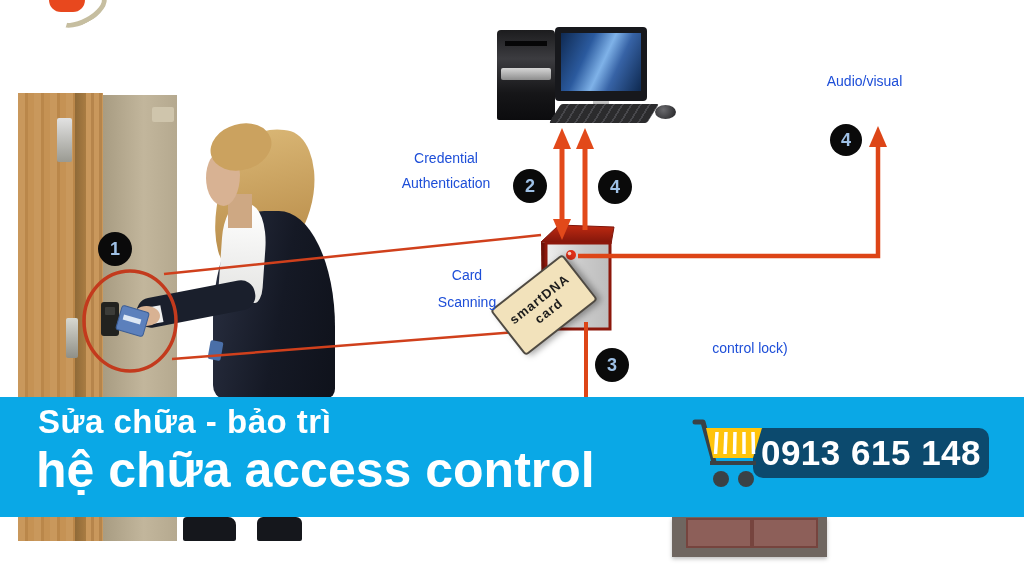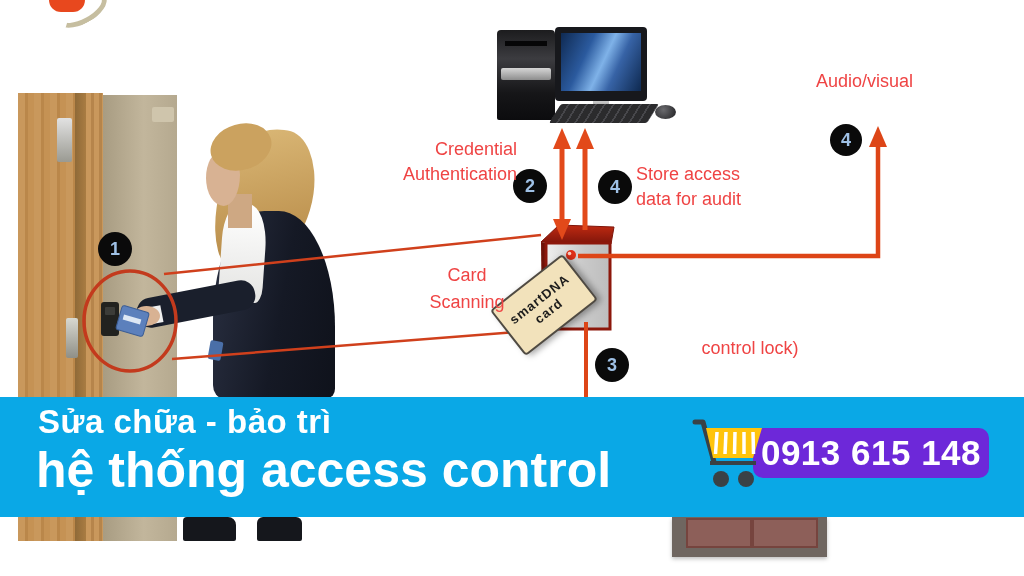--- a/index.html
+++ b/index.html
@@ -81,7 +81,7 @@
   #step-3{left:595px;top:348px;}
 
   
-  .label{font-size:18px;line-height:25px;color:#ef4444;z-index:5;}
+  .label{font-size:14px;line-height:25px;color:#1d4ed8;z-index:5;}
   #lbl-credential{left:375px;top:137px;width:142px;text-align:right;}
   #lbl-store{left:636px;top:162px;width:160px;text-align:left;}
   #lbl-alarm{left:792px;top:69px;width:145px;text-align:center;}

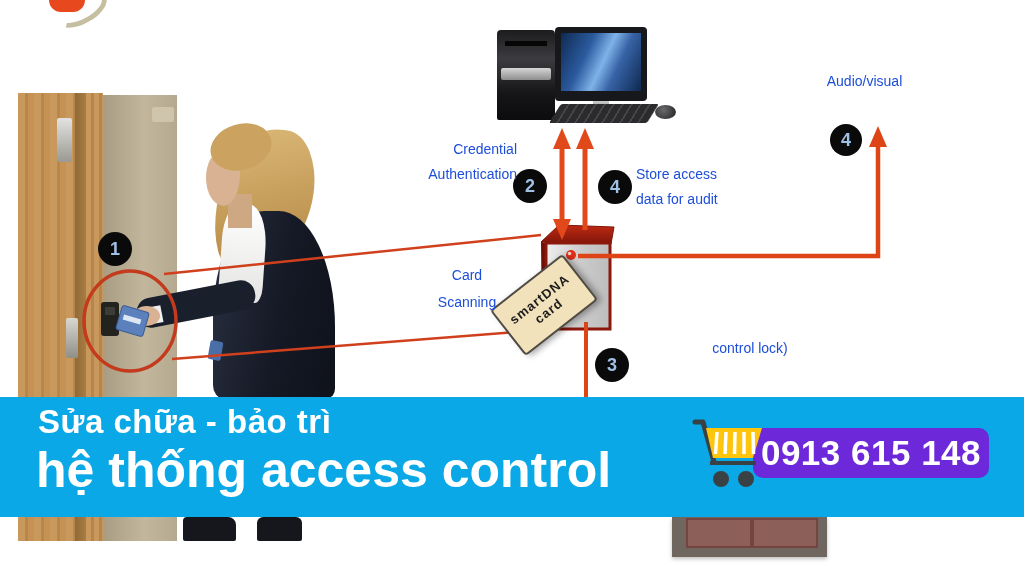--- a/index.html
+++ b/index.html
@@ -82,7 +82,7 @@
 
   
   .label{font-size:14px;line-height:25px;color:#1d4ed8;z-index:5;}
-  #lbl-credential{left:375px;top:137px;width:142px;text-align:right;}
+  #lbl-credential{left:375px;top:146px;width:142px;text-align:center;}
   #lbl-store{left:636px;top:162px;width:160px;text-align:left;}
   #lbl-alarm{left:792px;top:69px;width:145px;text-align:center;}
   #lbl-cardscan{left:410px;top:262px;width:114px;text-align:center;line-height:27px;}

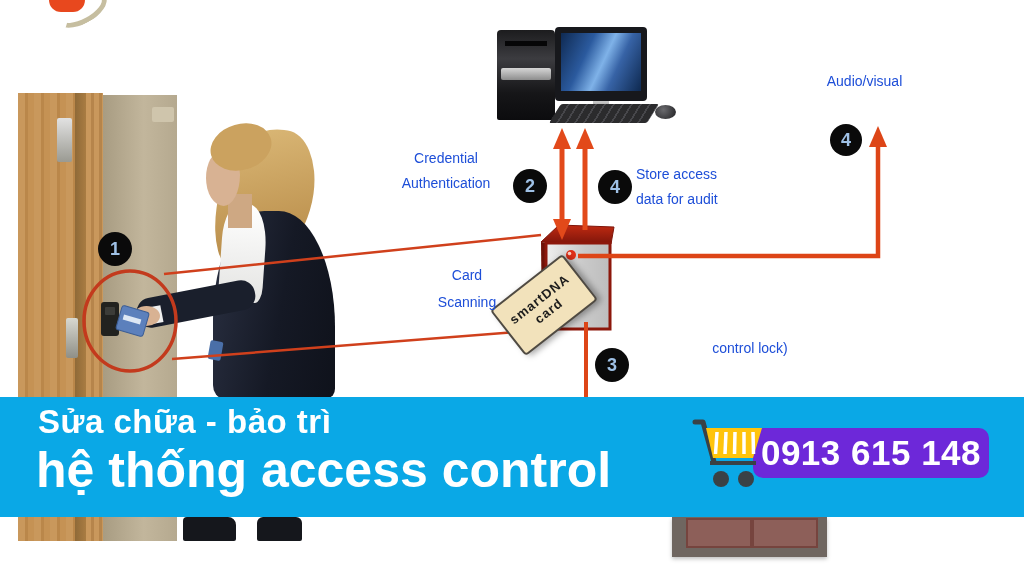--- a/index.html
+++ b/index.html
@@ -210,10 +210,6 @@
     <div>Credential</div>
     <div>Authentication</div>
   </div>
-  <div class="abs label" id="lbl-store">
-    <div>Store access</div>
-    <div>data for audit</div>
-  </div>
   <div class="abs label" id="lbl-alarm">
     <div>Audio/visual</div>
   </div>

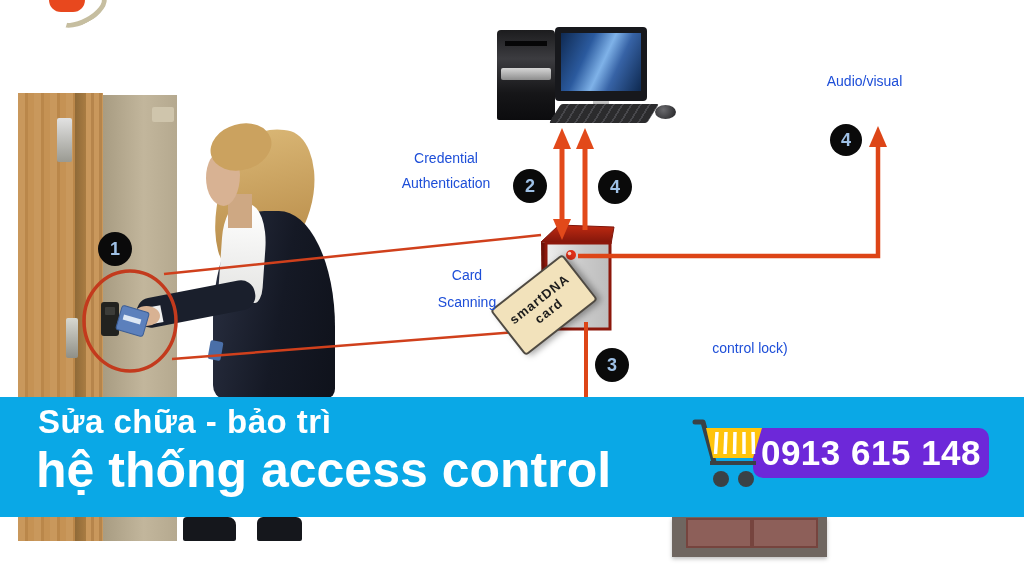--- a/index.html
+++ b/index.html
@@ -223,7 +223,7 @@
 
   <div class="abs" id="banner"></div>
   <div class="abs" id="banner-line1">Sửa chữa - bảo trì</div>
-  <div class="abs" id="banner-line2">hệ thống access control</div>
+  <div class="abs" id="banner-line2">hệ chữa access control</div>
 
   <div class="abs" id="bottom-door">
     <div class="door-pane" id="pane-left"></div>

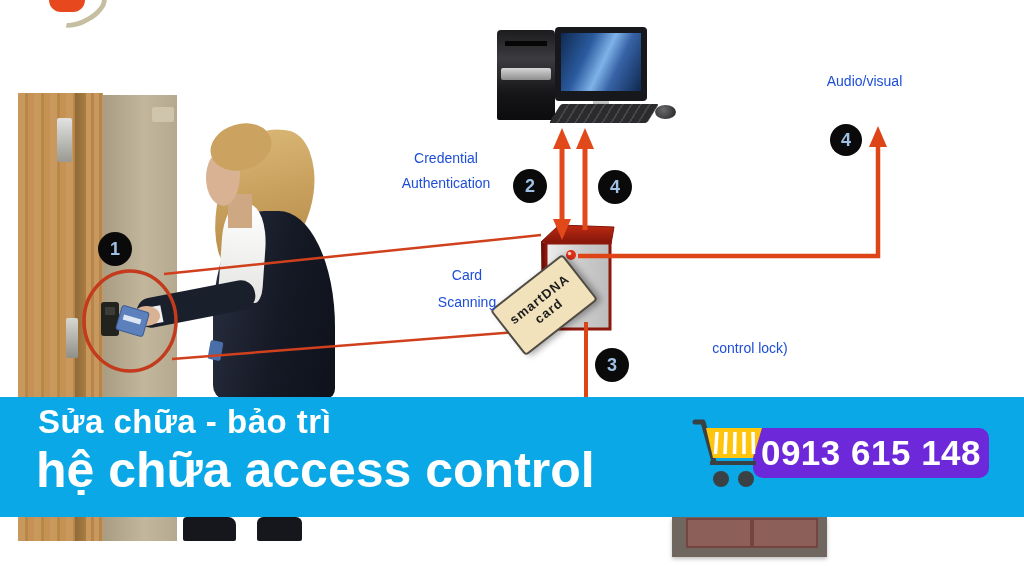--- a/index.html
+++ b/index.html
@@ -95,7 +95,7 @@
 
   
   #cart-icon{left:686px;top:416px;width:80px;height:78px;z-index:8;}
-  #phone-pill{left:753px;top:428px;width:236px;height:50px;background:#6d28d9;border-radius:10px;z-index:7;
+  #phone-pill{left:753px;top:428px;width:236px;height:50px;background:#0c4a6e;border-radius:10px;z-index:7;
     display:flex;align-items:center;justify-content:center;}
   #phone-number{font-size:35px;font-weight:700;color:#FFFFFF;letter-spacing:.5px;}
 

